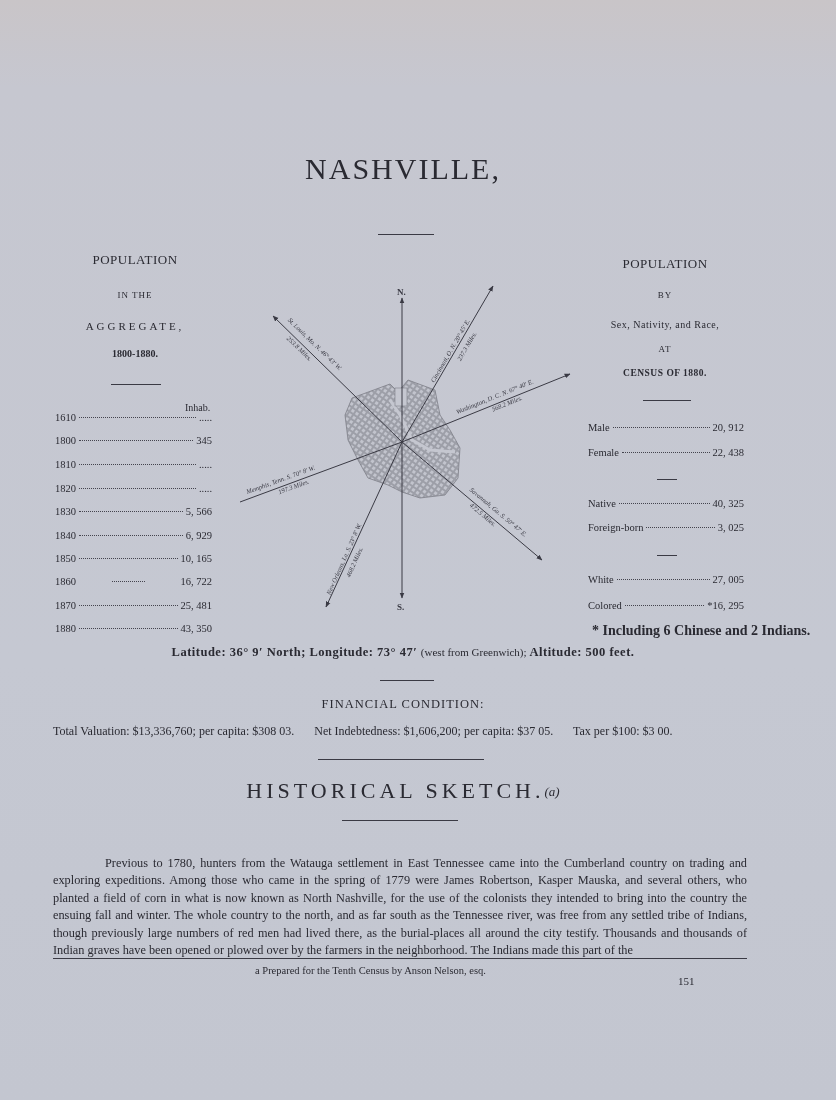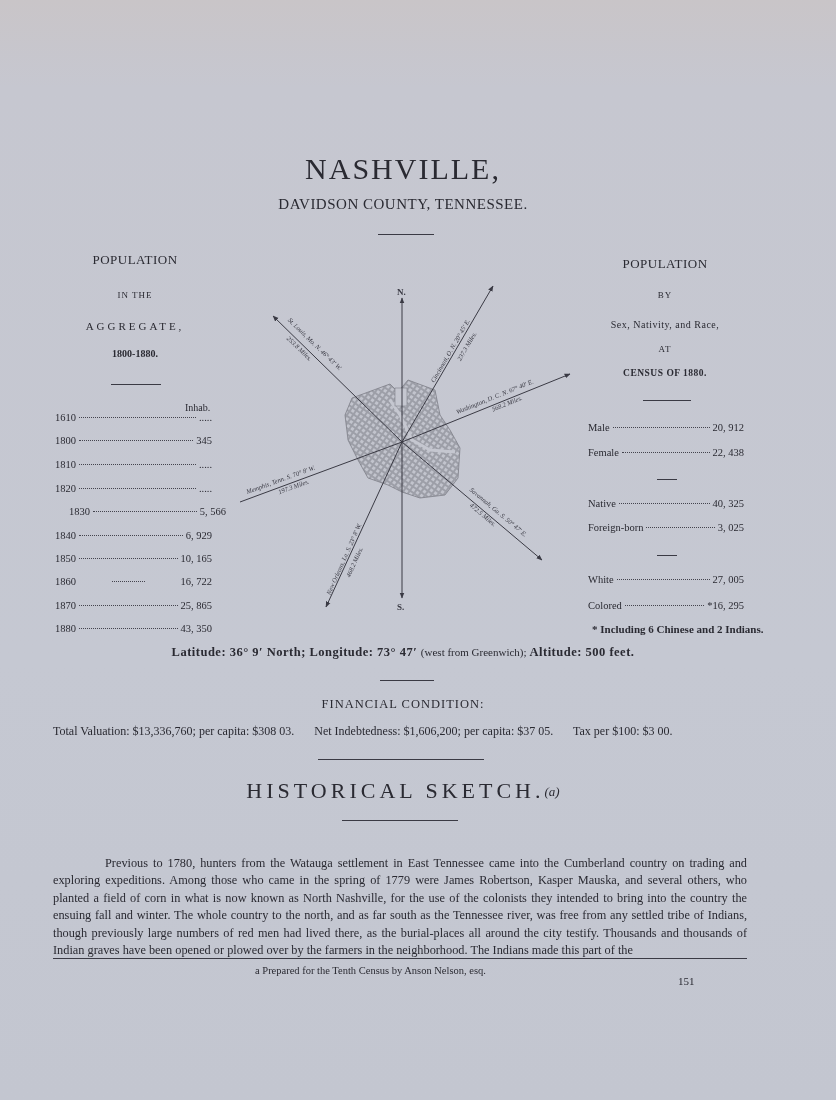--- a/index.html
+++ b/index.html
@@ -38,7 +38,6 @@
 <div class="page">
 
   <div class="abs center title">NASHVILLE,</div>
-  <div class="abs center subtitle">DAVIDSON COUNTY, TENNESSEE.</div>
   <div class="abs rule" style="left:378px;top:234px;width:56px;"></div>
 
   <div>

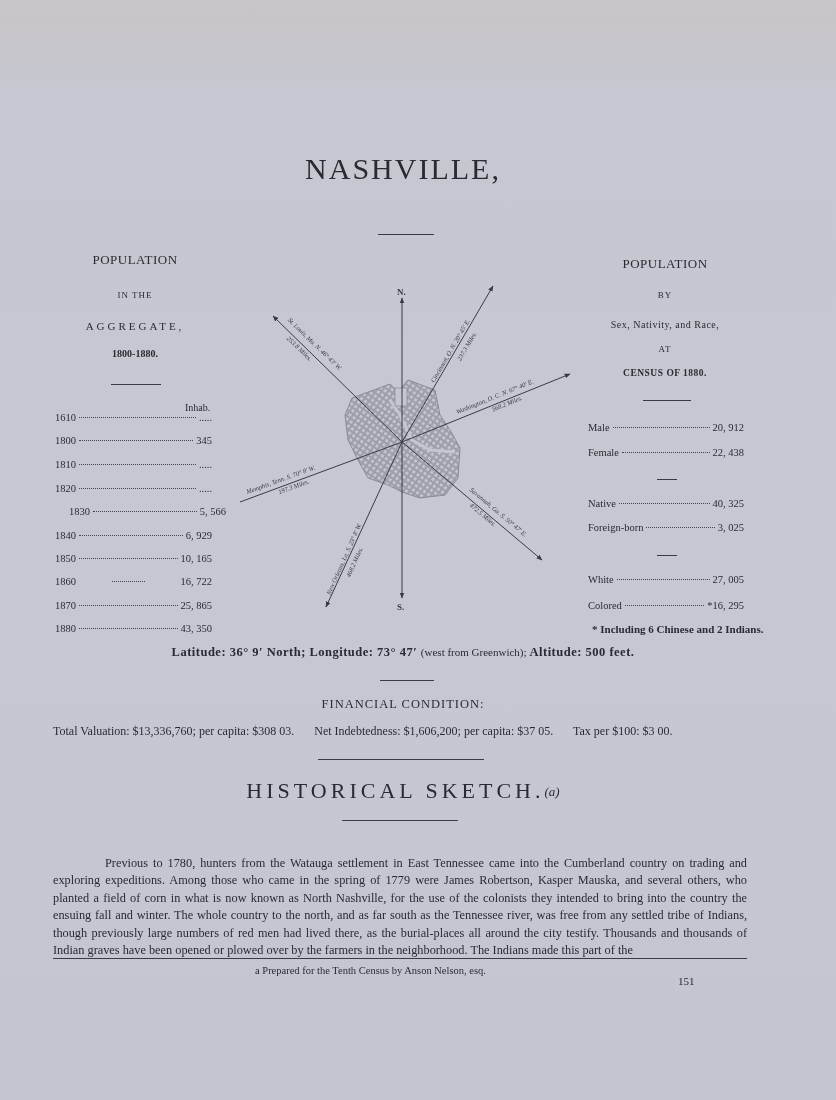--- a/index.html
+++ b/index.html
@@ -68,7 +68,7 @@
         <span class="dots"></span>
         <span class="val">.....</span>
       </div>
-    <div class="row" style="left:69px;width:157px;top:506px;">
+    <div class="row" style="left:55px;width:157px;top:506px;">
         <span class="lab">1830</span>
         <span class="dots"></span>
         <span class="val">5, 566</span>

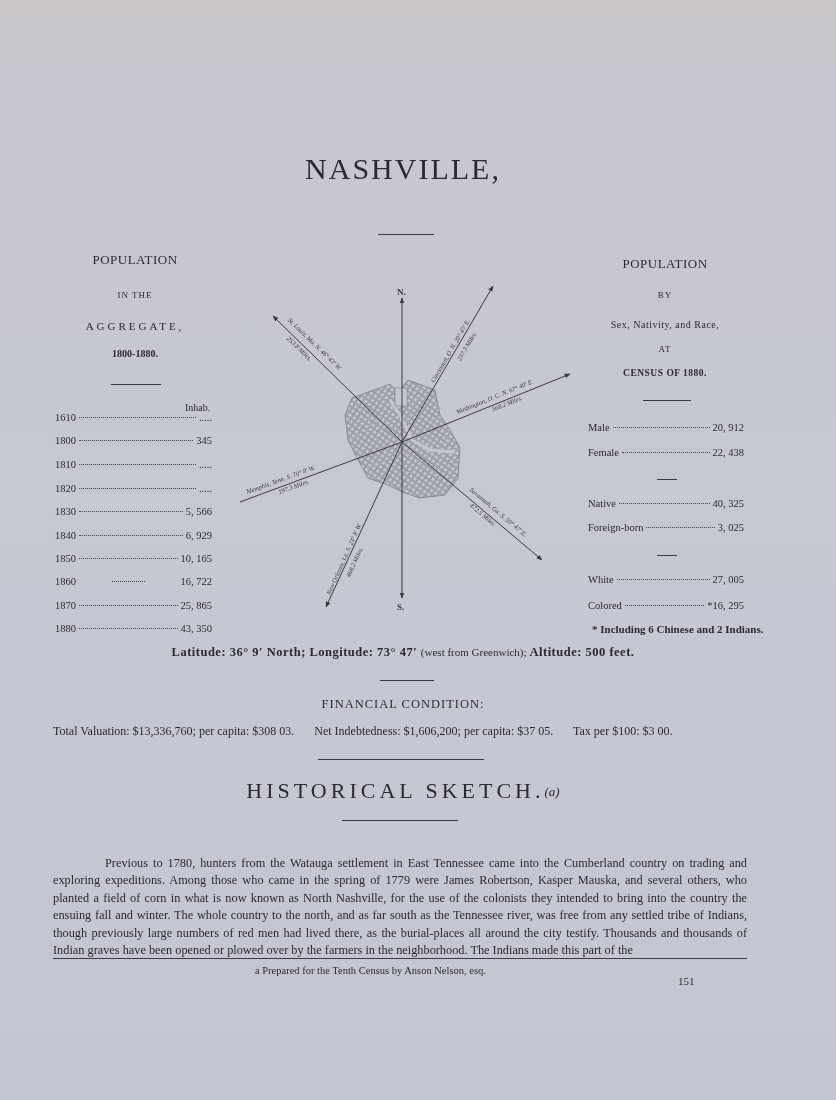--- a/index.html
+++ b/index.html
@@ -91,7 +91,7 @@
     <div class="row" style="left:55px;width:157px;top:600px;">
         <span class="lab">1870</span>
         <span class="dots"></span>
-        <span class="val">25, 865</span>
+        <span class="val">25, 481</span>
       </div>
     <div class="row" style="left:55px;width:157px;top:623px;">
         <span class="lab">1880</span>

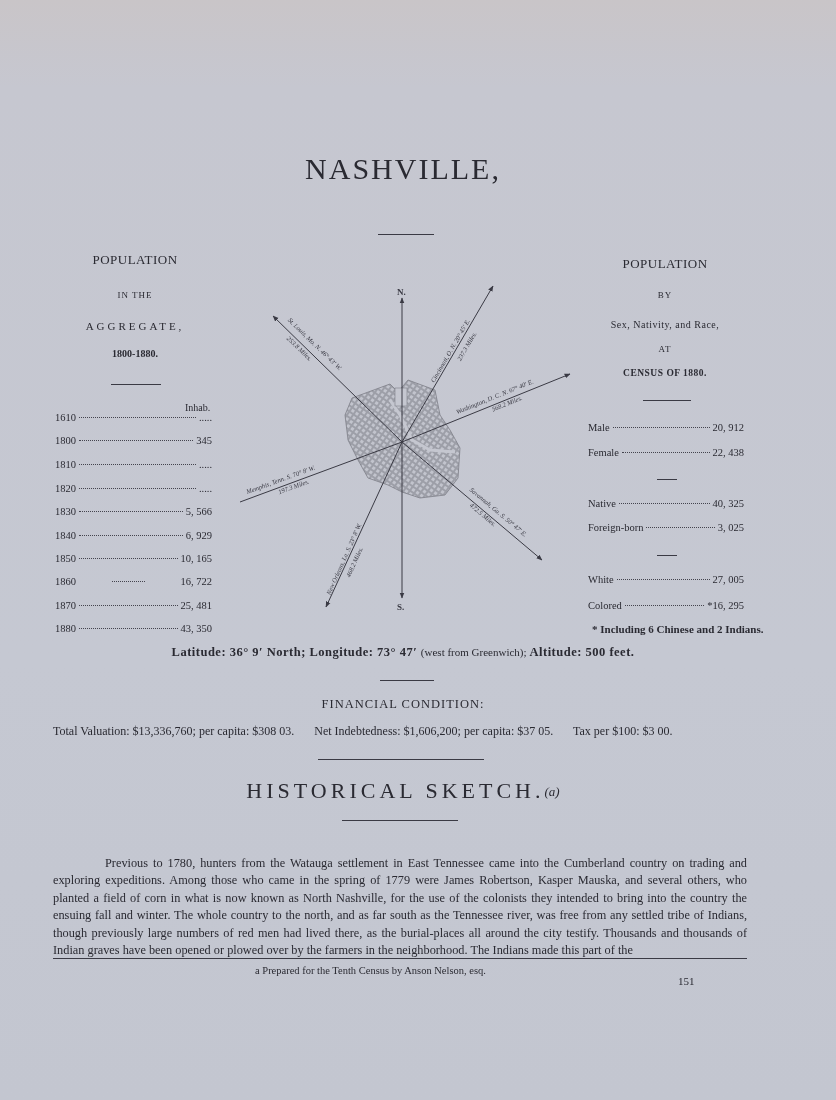--- a/index.html
+++ b/index.html
@@ -140,7 +140,7 @@
         <span class="dots"></span>
         <span class="val">*16, 295</span>
       </div>
-    <div class="abs bold" style="left:592px;top:623px;font-size:11px;">* Including 6 Chinese and 2 Indians.</div>
+    <div class="abs bold" style="left:592px;top:623px;font-size:14px;">* Including 6 Chinese and 2 Indians.</div>
   </div>
 
   <svg class="abs" style="left:240px;top:280px;" width="340" height="330" viewBox="0 0 340 330">

